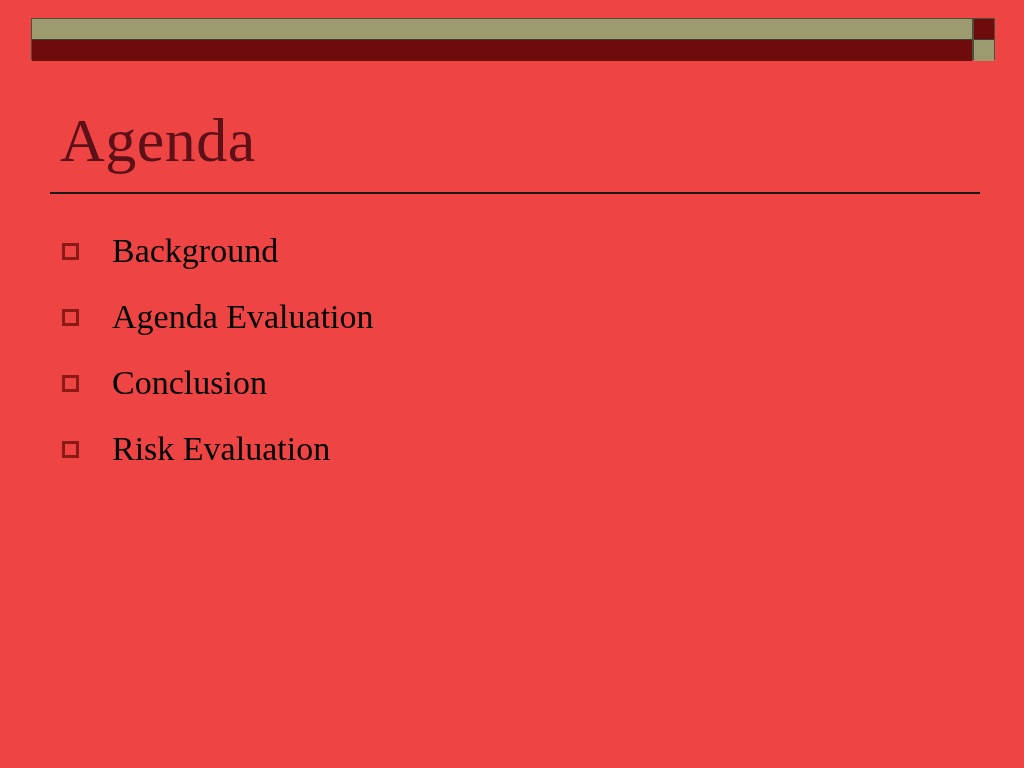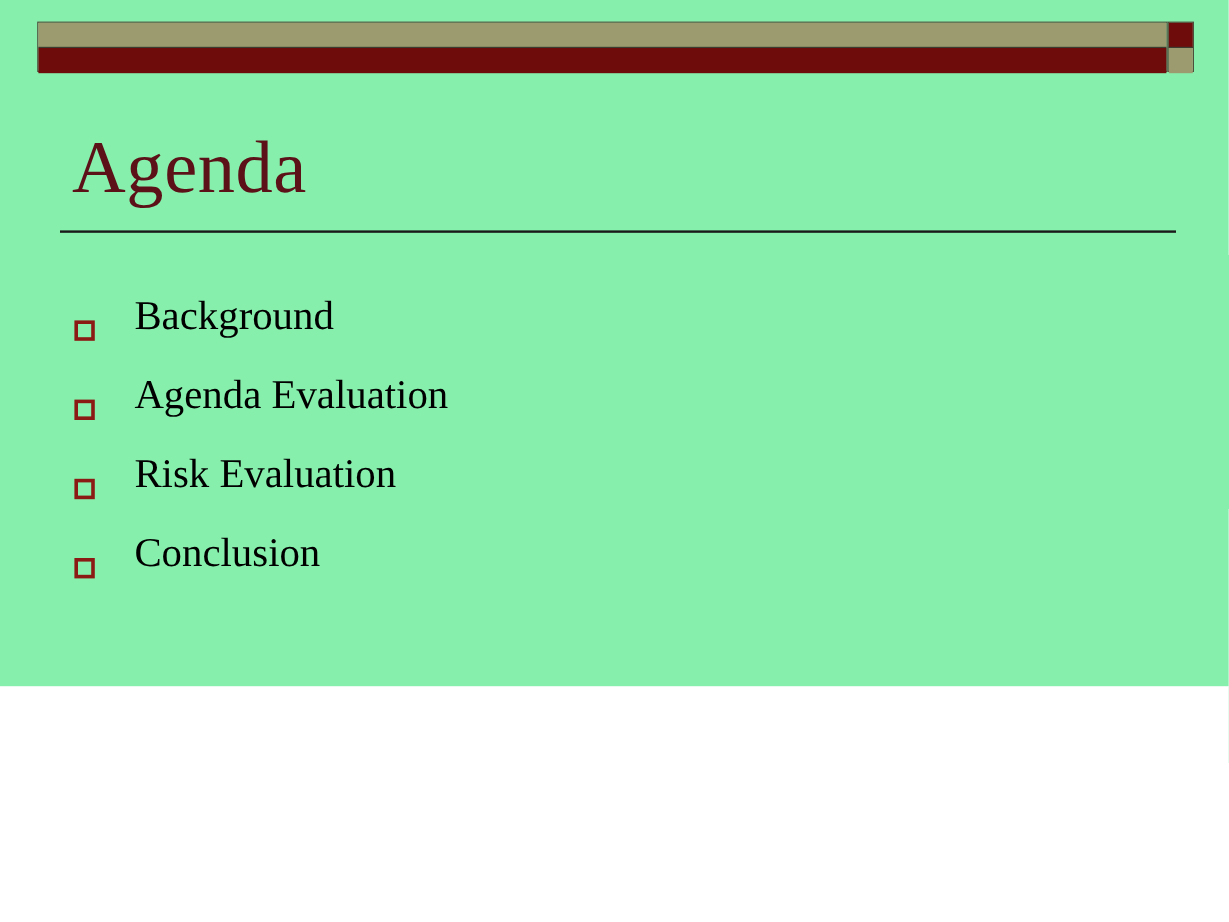--- a/index.html
+++ b/index.html
@@ -15,8 +15,8 @@
   #slide {
     position: relative;
     width: 1024px;
-    height: 572px;
-    background: #86efac;
+    height: 768px;
+    background: #ef4444;
     overflow: hidden;
   }
 

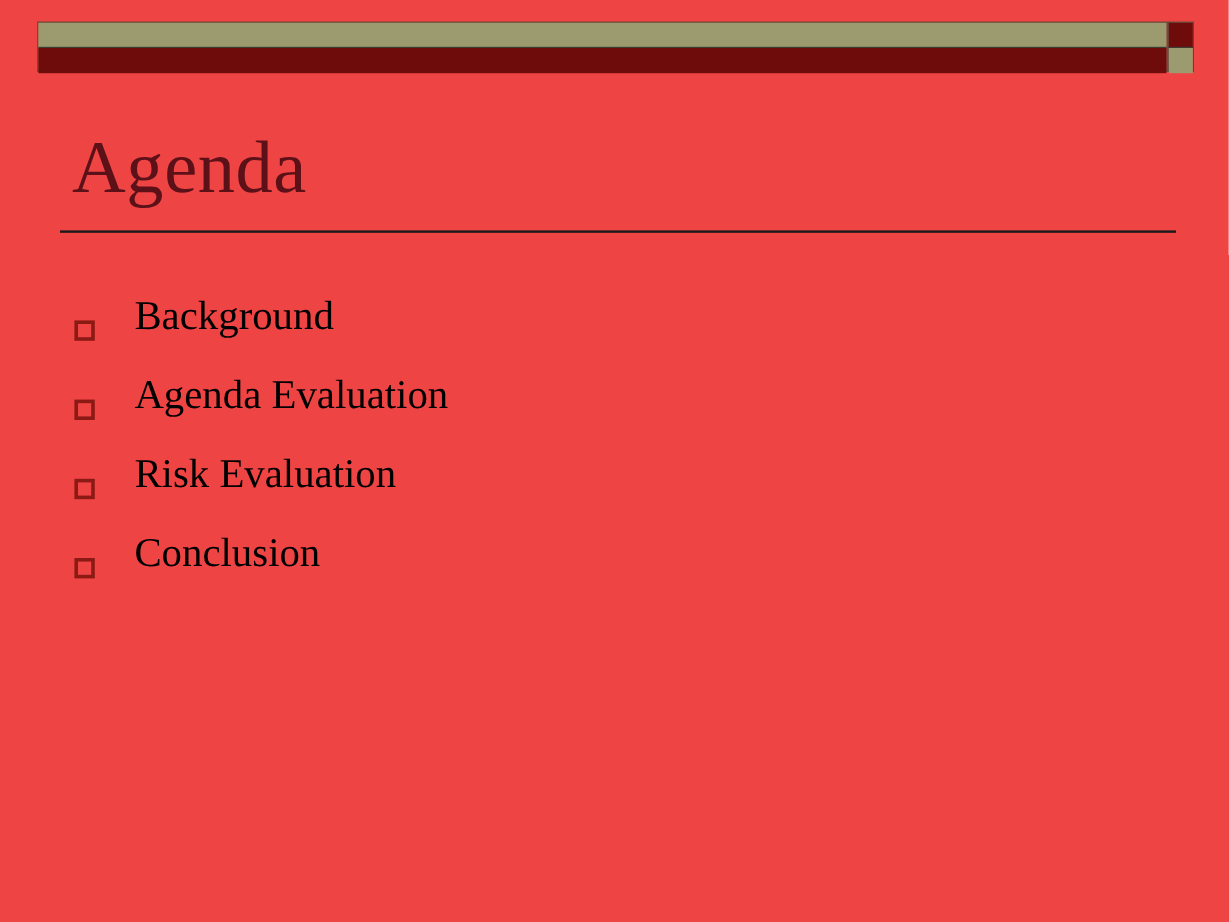--- a/index.html
+++ b/index.html
@@ -118,7 +118,7 @@
   }
   .bullet-item {
     display: flex;
-    align-items: flex-end;
+    align-items: center;
     height: 66px;
   }
   .bullet-marker {

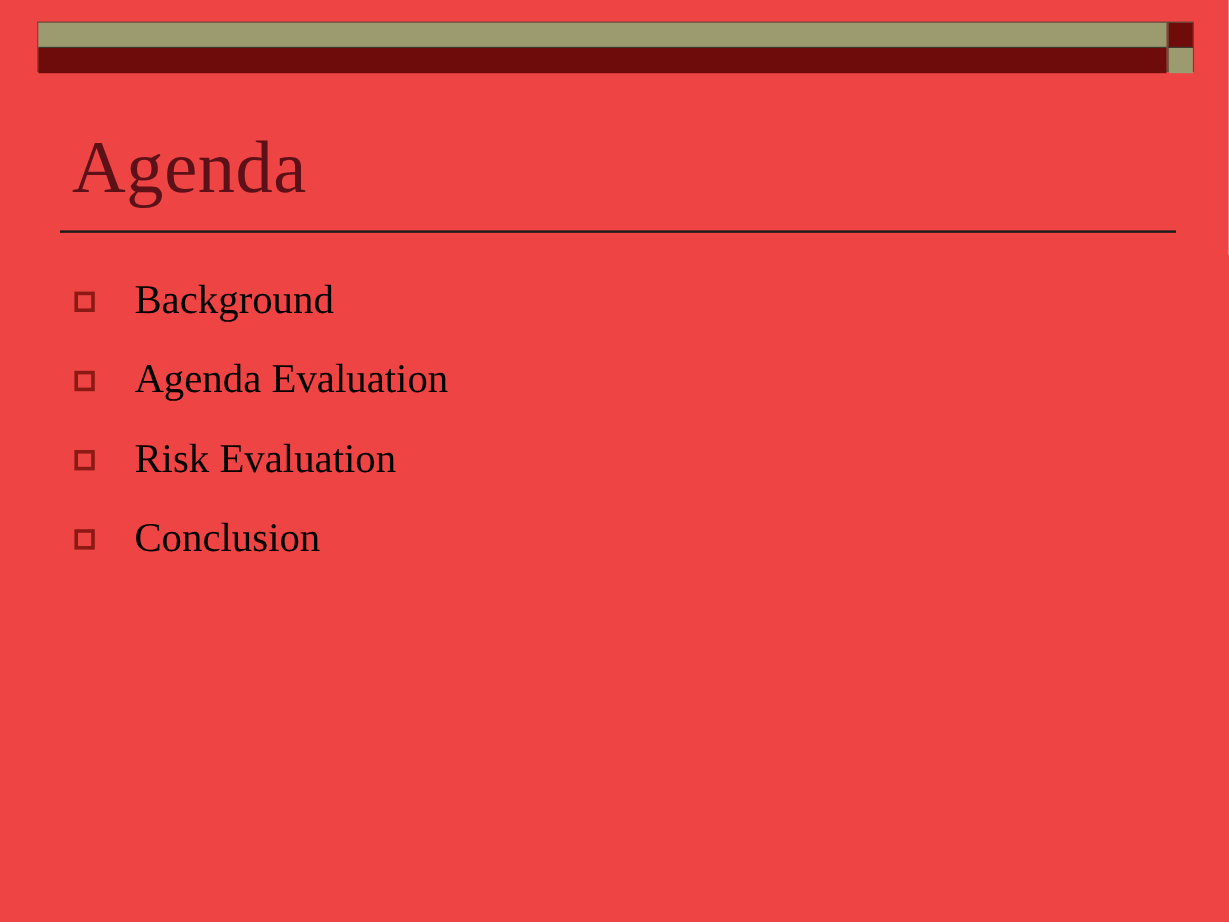--- a/index.html
+++ b/index.html
@@ -173,12 +173,12 @@
 
     <li class="bullet-item">
       <span class="bullet-marker"></span>
-      <span class="bullet-text">Risk Evaluation</span>
+      <span class="bullet-text">Conclusion</span>
     </li>
 
     <li class="bullet-item">
       <span class="bullet-marker"></span>
-      <span class="bullet-text">Conclusion</span>
+      <span class="bullet-text">Risk Evaluation</span>
     </li>
 
   </ul>

